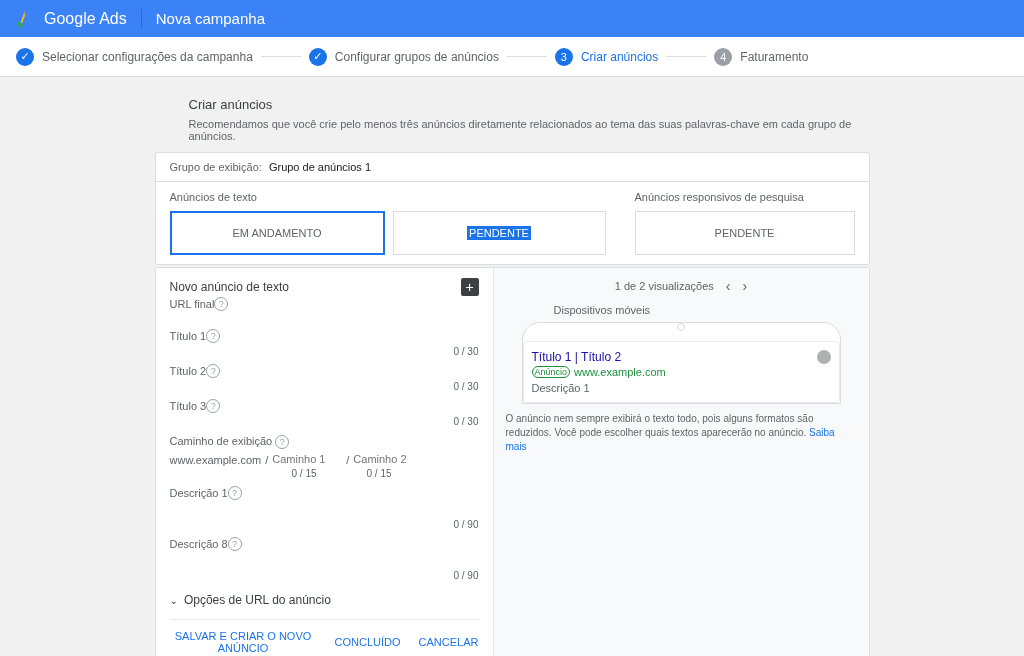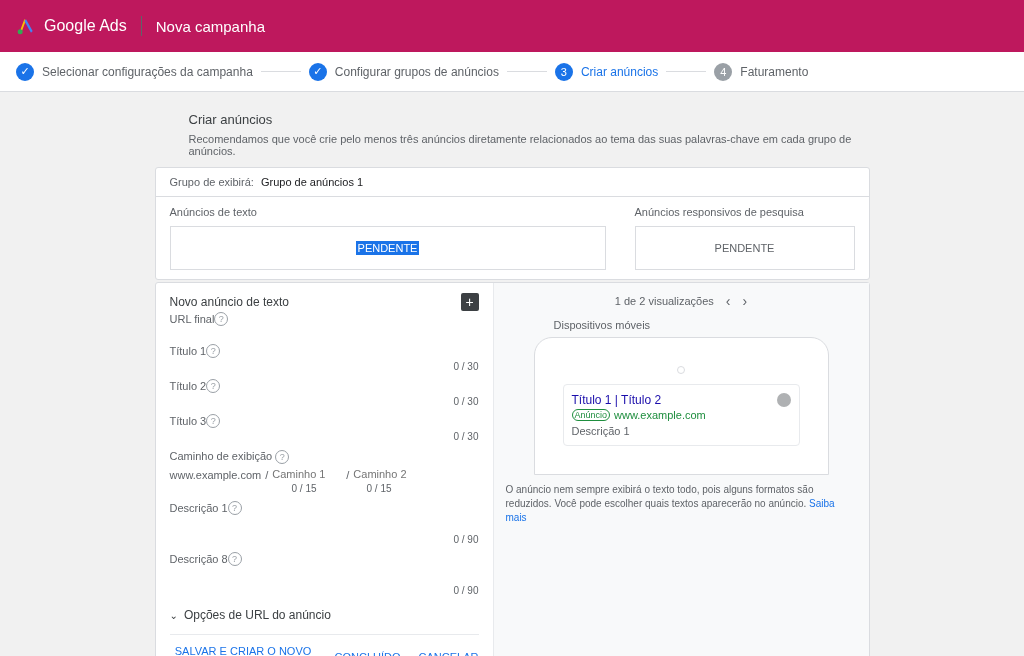--- a/index.html
+++ b/index.html
@@ -4,7 +4,7 @@
 <style>
 *{margin:0;padding:0;box-sizing:border-box;font-family:Arial,Helvetica,sans-serif}
 body{background:#f1f1f1;width:1024px;height:656px;overflow:hidden;font-size:12px;color:#5f6368}
-.header{background:#be185d;height:52px;display:flex;align-items:center;padding:0 16px;color:#fff}
+.header{background:#3b82f6;height:37px;display:flex;align-items:center;padding:0 16px;color:#fff}
 .logo{display:flex;align-items:center;gap:8px}
 .logo-icon{width:20px;height:20px}
 .brand{font-size:16px;font-weight:400}

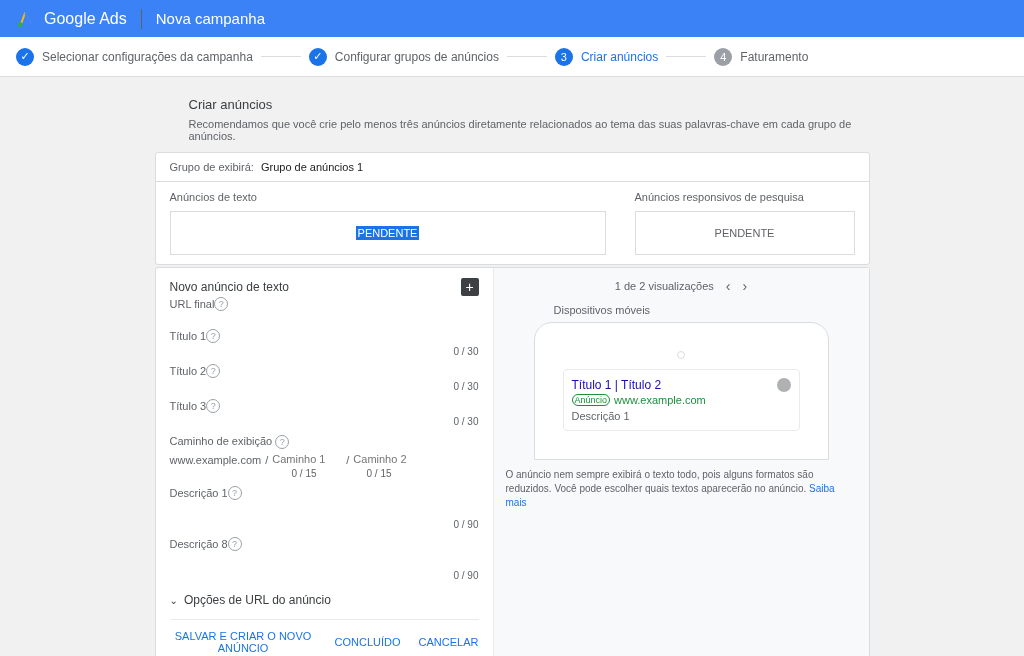--- a/index.html
+++ b/index.html
@@ -112,7 +112,7 @@
 
     <div class="card">
       <div class="group-row">
-        <span class="group-label">Grupo de exibirá:</span>
+        <span class="group-label">Grupo de exibição:</span>
         <span class="group-value">Grupo de anúncios 1</span>
       </div>
       <div class="ad-types">

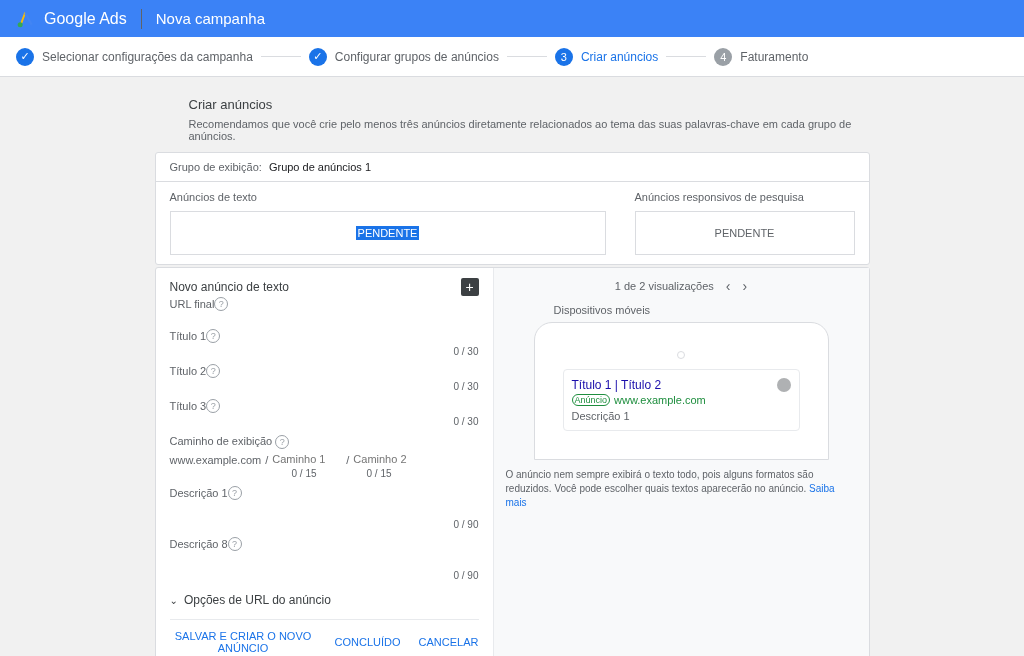--- a/index.html
+++ b/index.html
@@ -119,6 +119,9 @@
         <div class="type-col">
           <div class="type-header">Anúncios de texto</div>
           <div class="ad-boxes">
+            <div class="ad-box active">
+                <span>EM ANDAMENTO</span>
+              </div>
             <div class="ad-box">
                 <span class="blue highlighted" style="background:#1a73e8;color:#fff;padding:1px 2px">PENDENTE</span>
               </div>

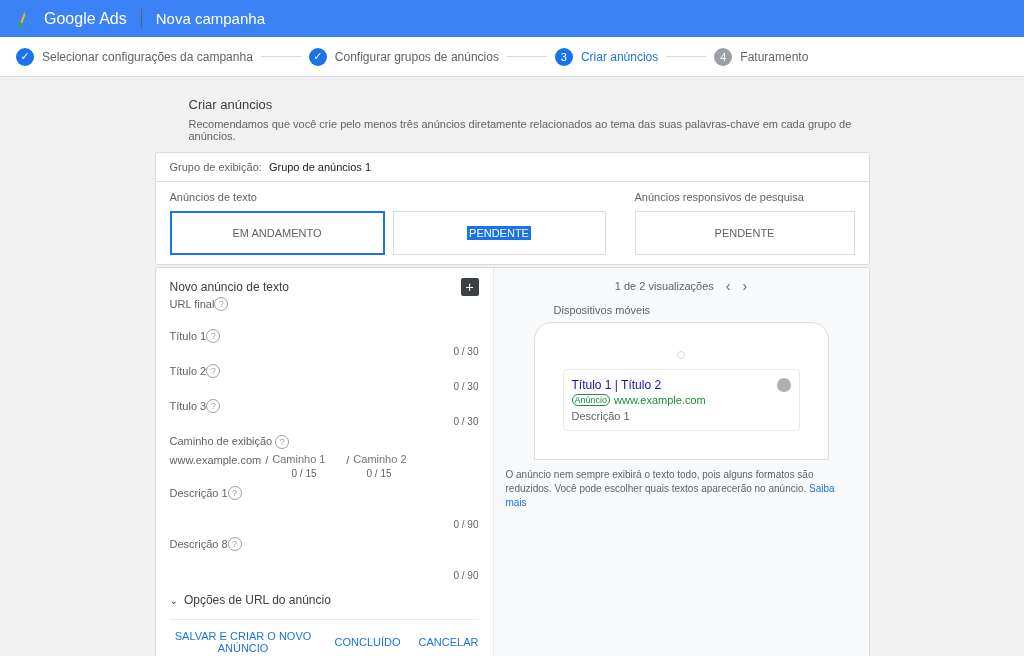--- a/index.html
+++ b/index.html
@@ -55,7 +55,7 @@
 .preview-nav{display:flex;align-items:center;justify-content:center;gap:12px;font-size:11px;margin-bottom:10px}
 .nav-arrow{cursor:pointer;color:#5f6368;font-size:14px}
 .device-label{font-size:11px;margin-bottom:6px;margin-left:48px}
-.device{background:#fff;border:1px solid #dadce0;border-radius:18px 18px 0 0;margin:0 28px;padding:28px}
+.device{background:#fff;border:1px solid #dadce0;border-radius:18px 18px 0 0;margin:0 16px;padding:0}
 .speaker{width:8px;height:8px;border:1px solid #dadce0;border-radius:50%;margin:0 auto 10px}
 .ad-preview{border:1px solid #e8eaed;border-radius:4px;padding:8px;position:relative}
 .ad-title{color:#1a0dab;font-size:12px;margin-bottom:2px}

